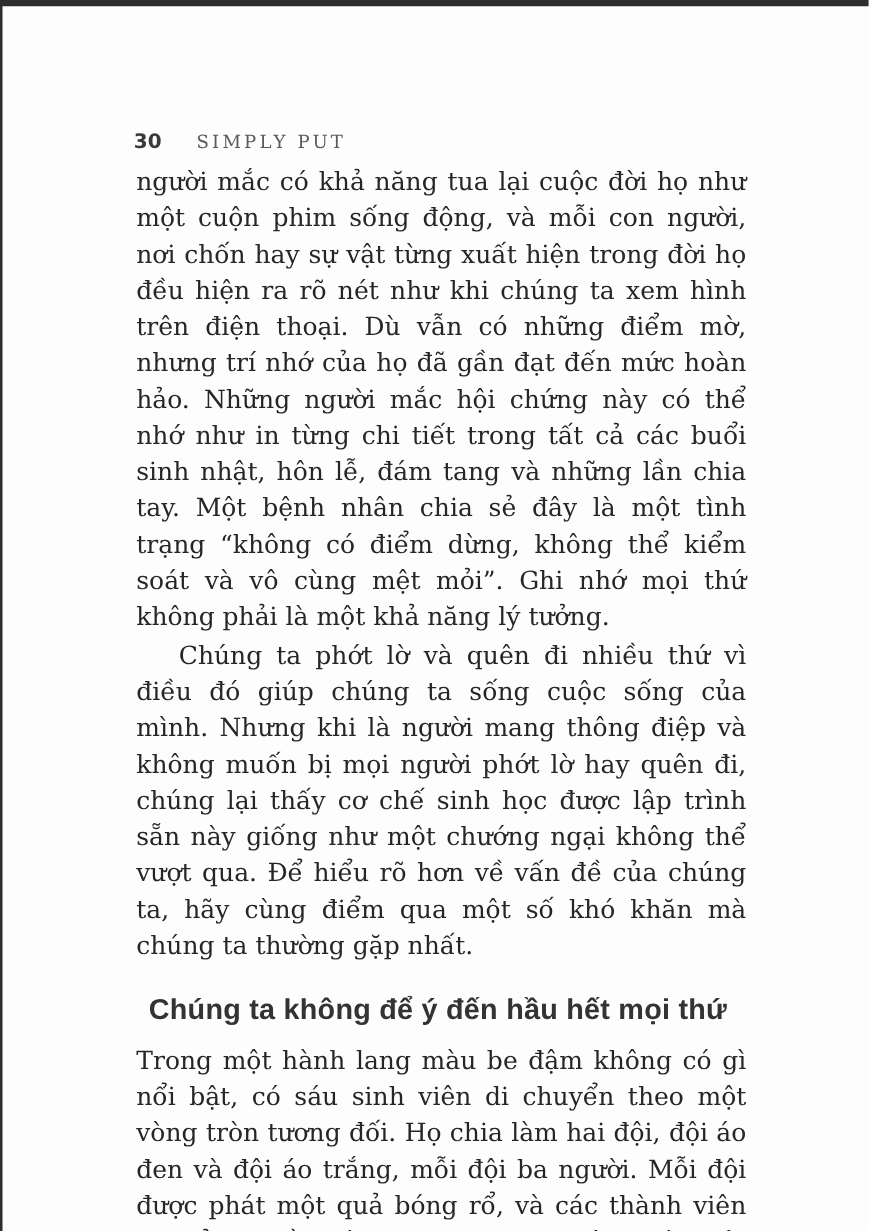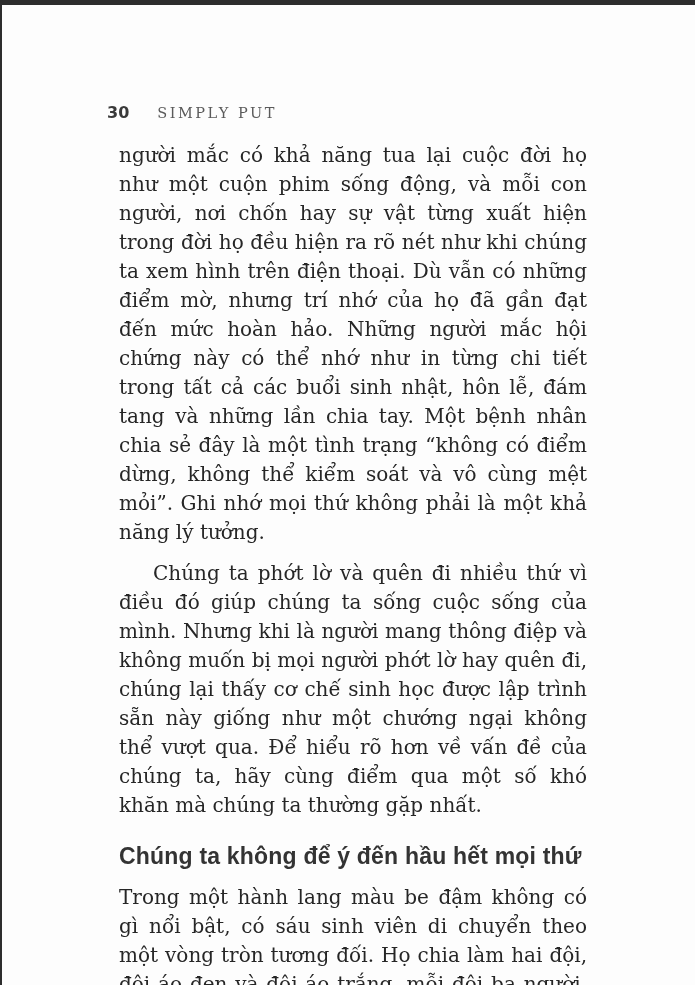--- a/index.html
+++ b/index.html
@@ -42,7 +42,7 @@
     width: 492px;
   }
   .body-p {
-    margin: 12px;
+    margin: 2px;
     font-size: 20px;
     line-height: 29px;
     text-align: justify;

